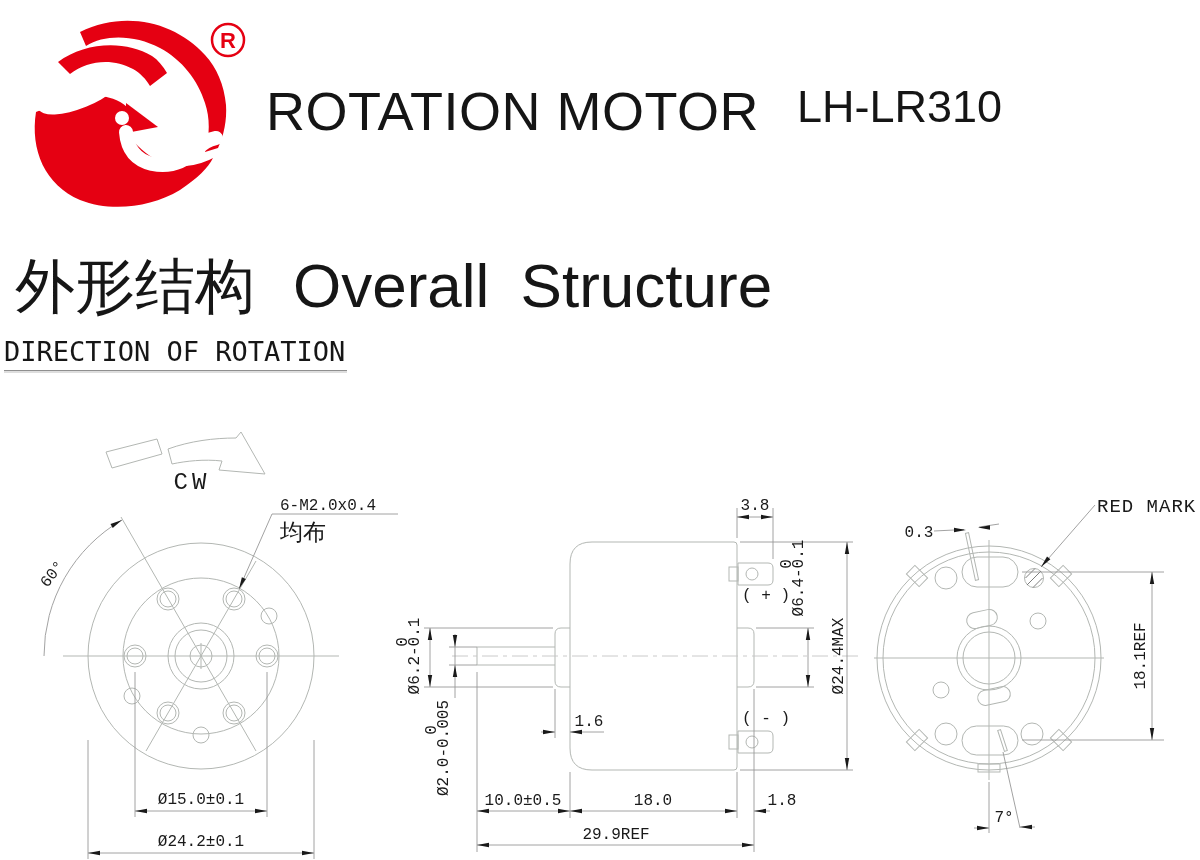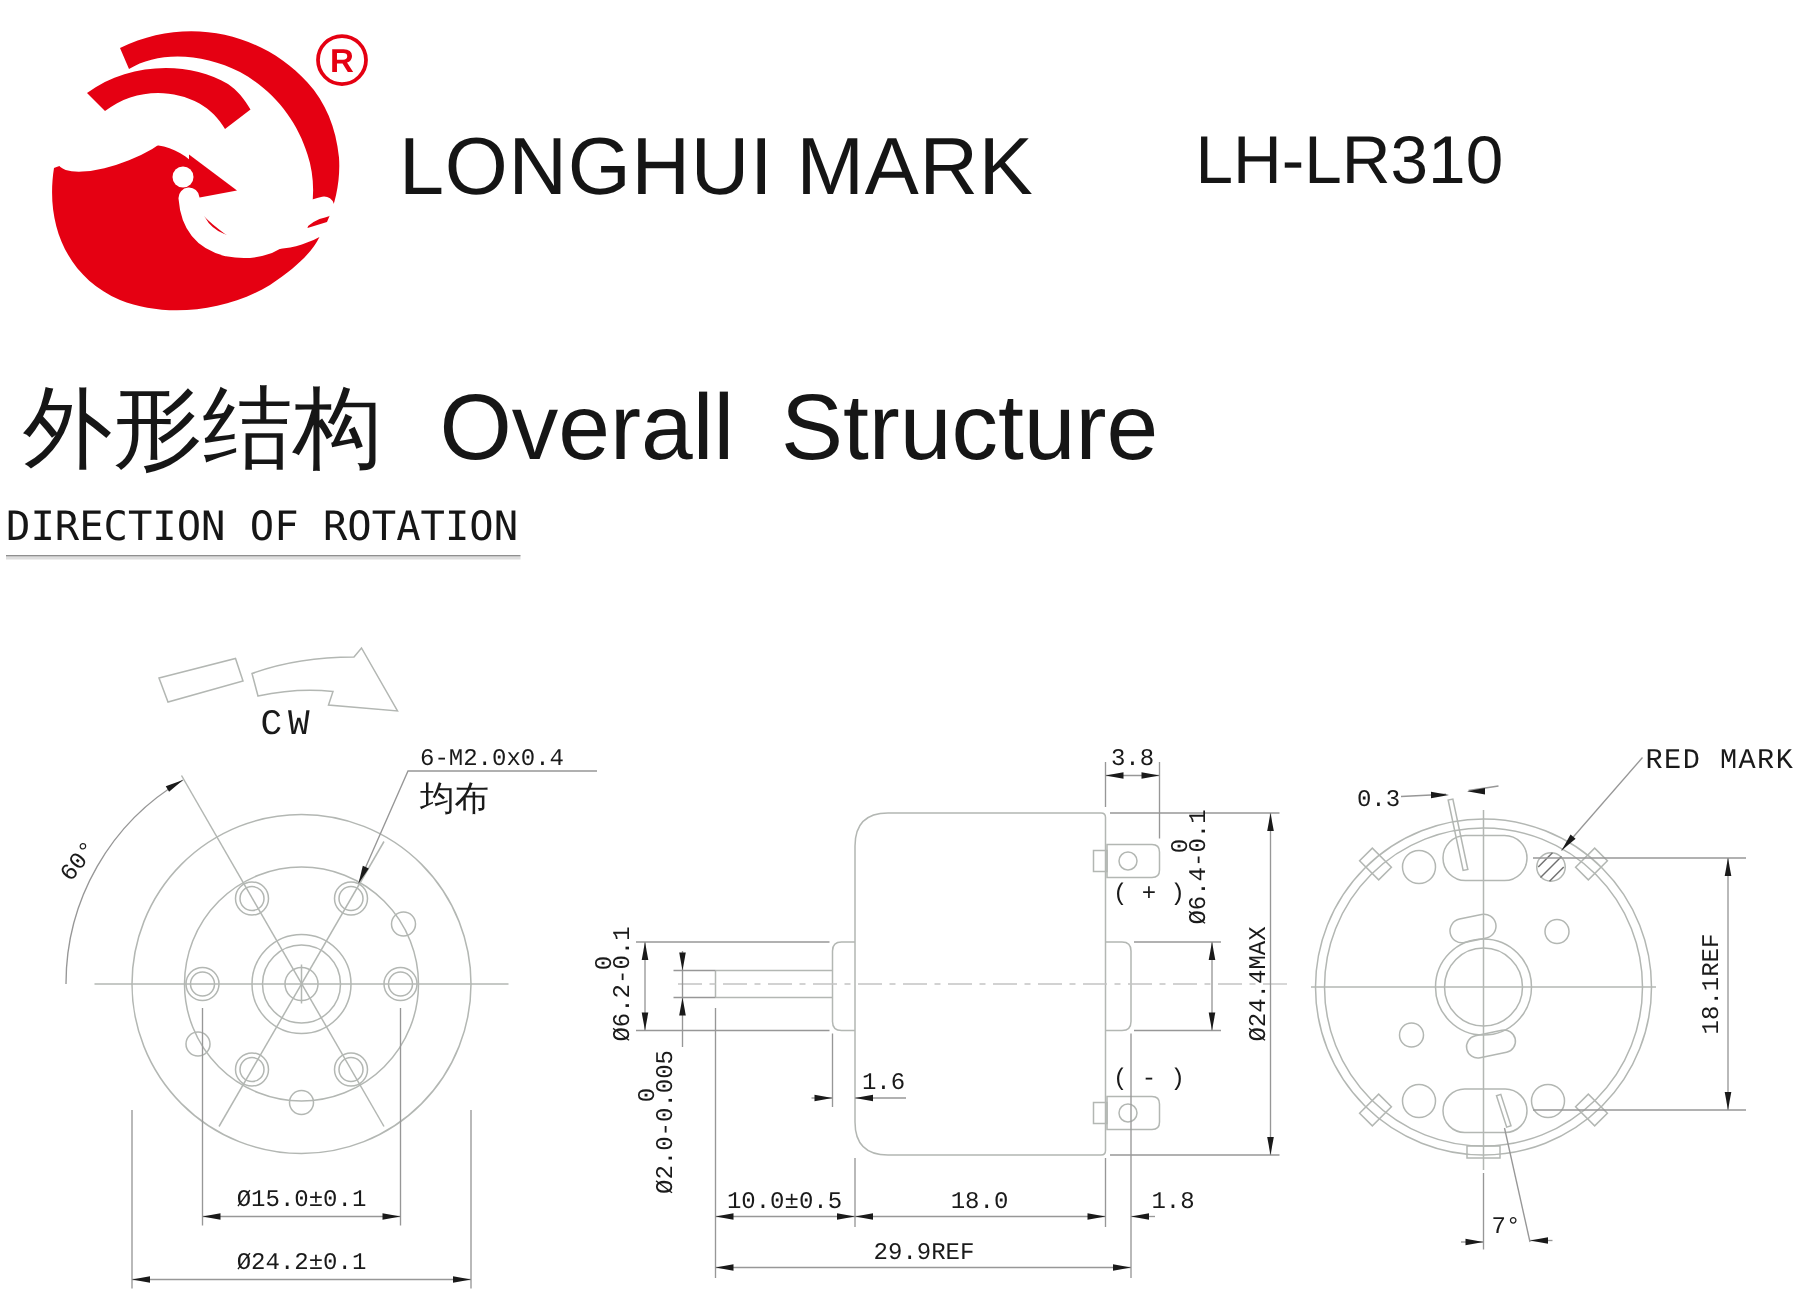--- a/index.html
+++ b/index.html
@@ -52,7 +52,7 @@
     </g>
   </svg>
 
-  <div class="abs brand-text">LONGHUI MARK</div>
+  <div class="abs brand-text">ROTATION MOTOR</div>
   <div class="abs model-text">LH-LR310</div>
 
   <div class="abs title-row">

